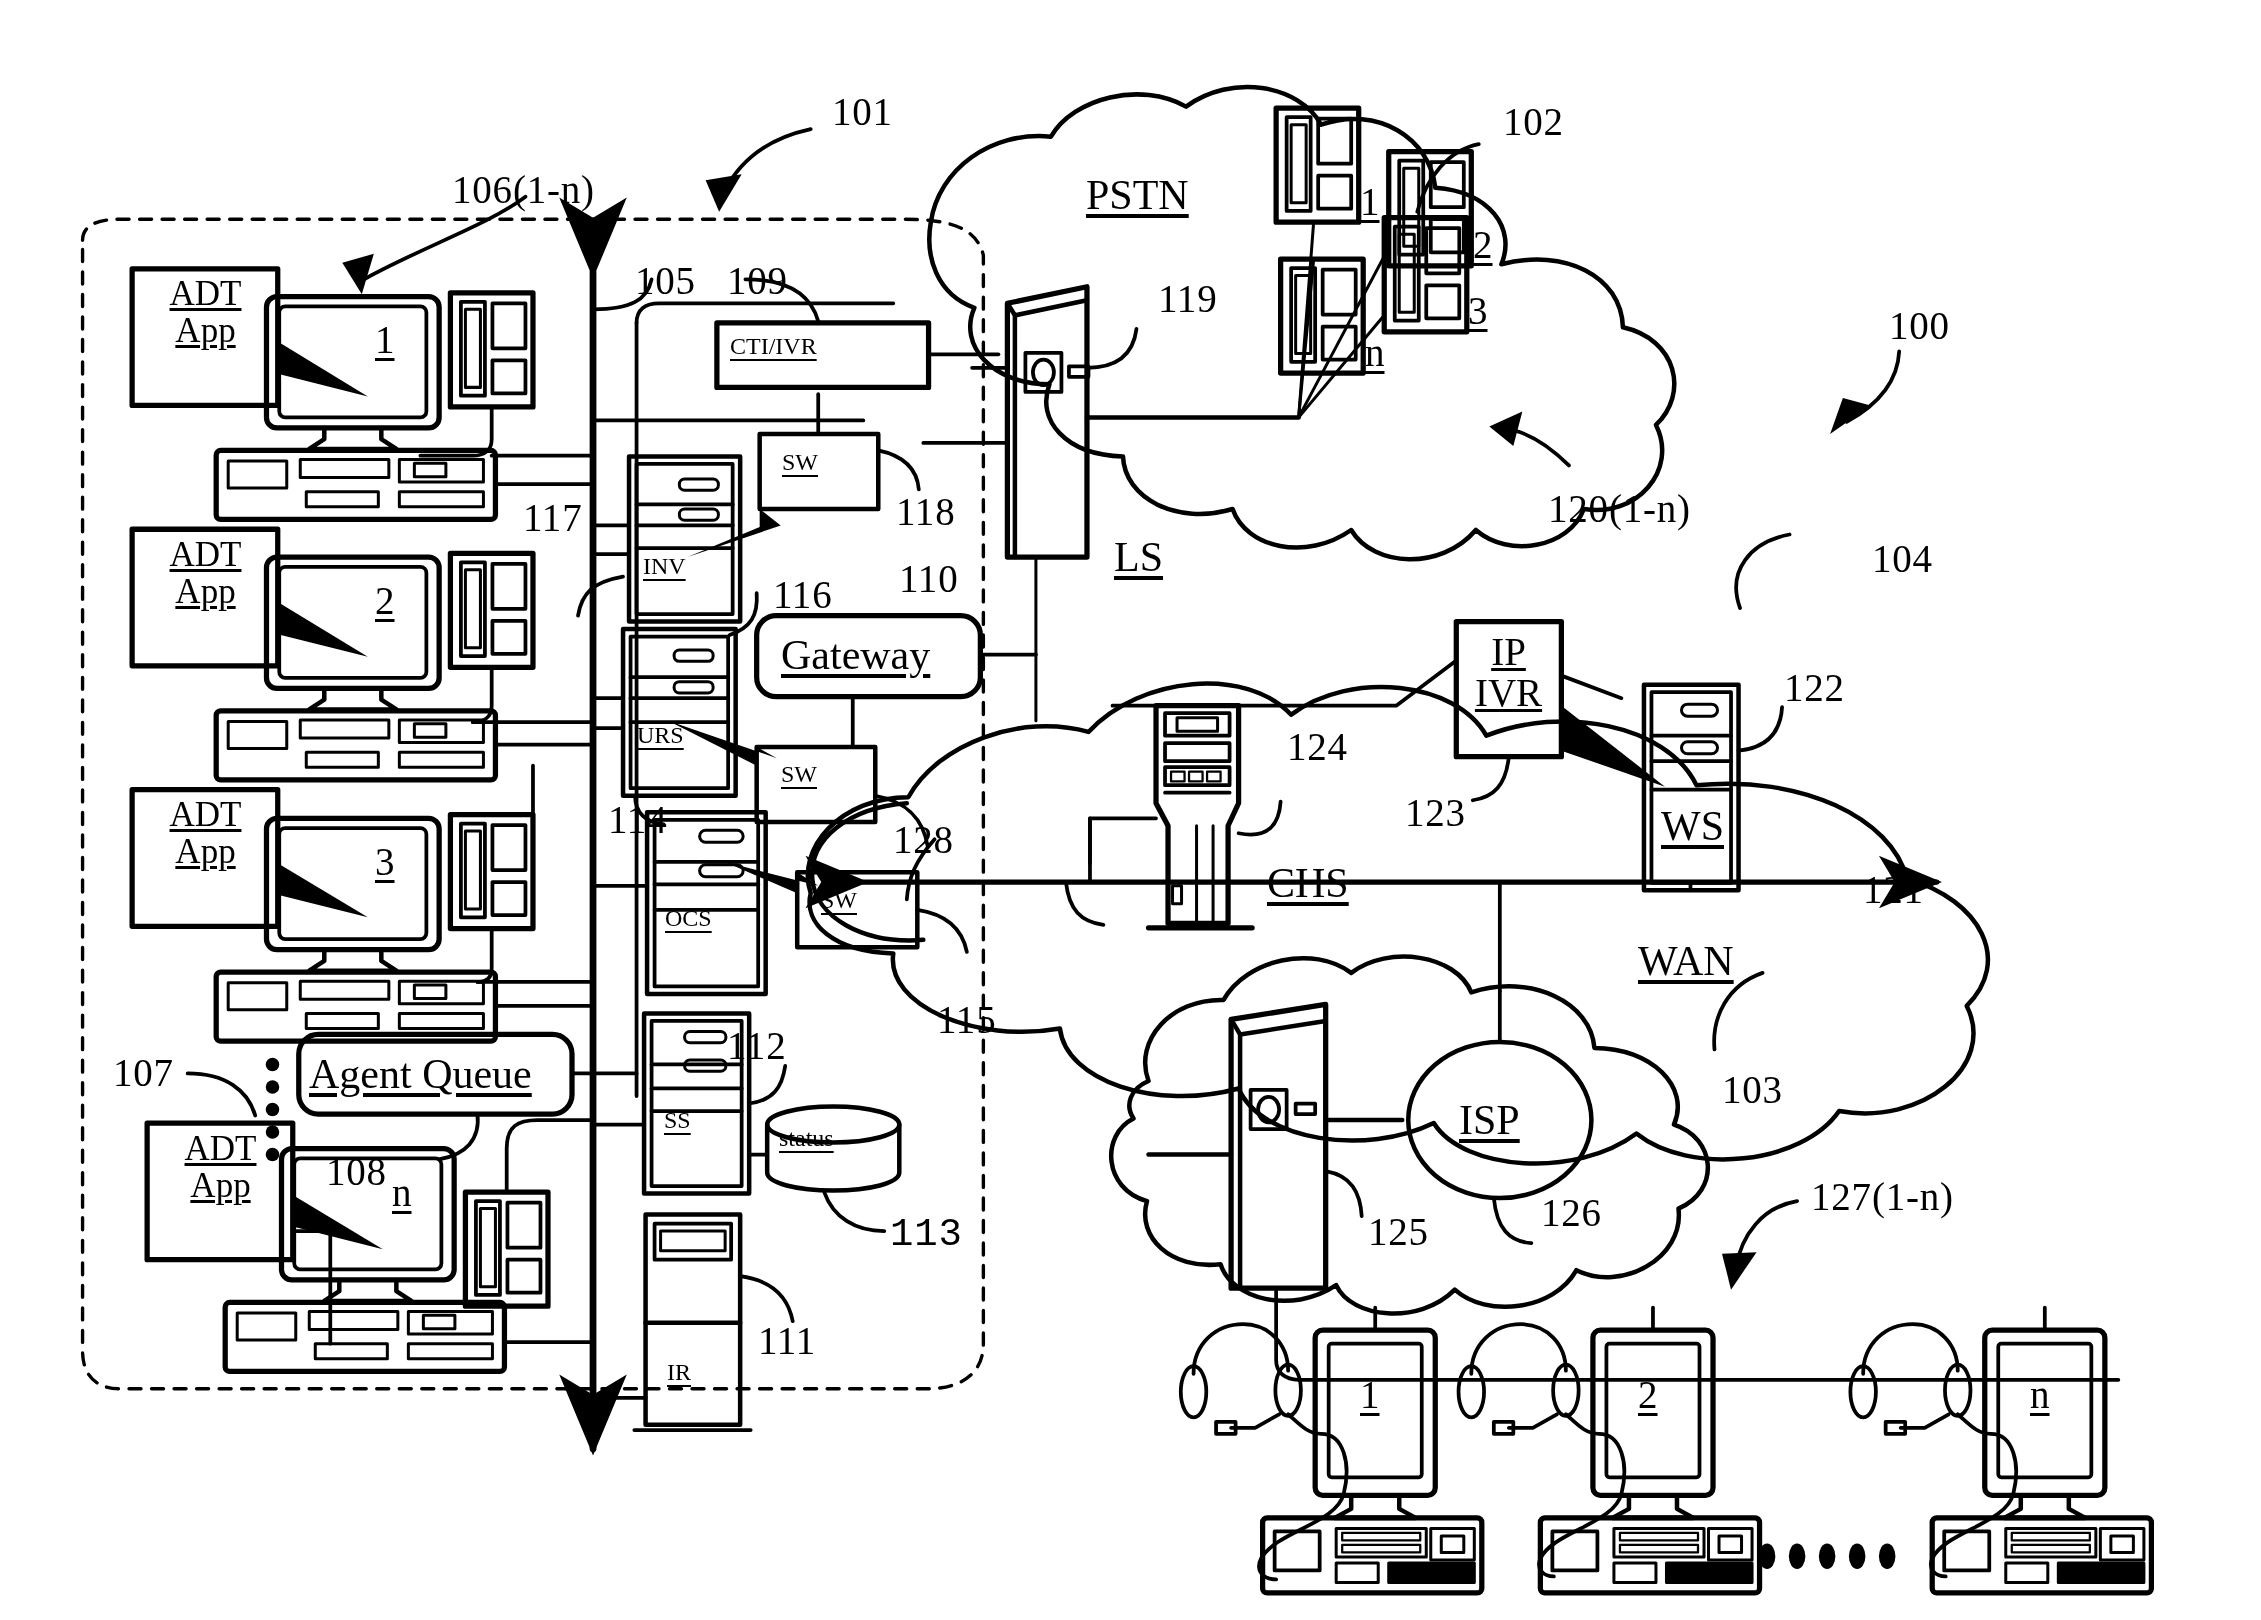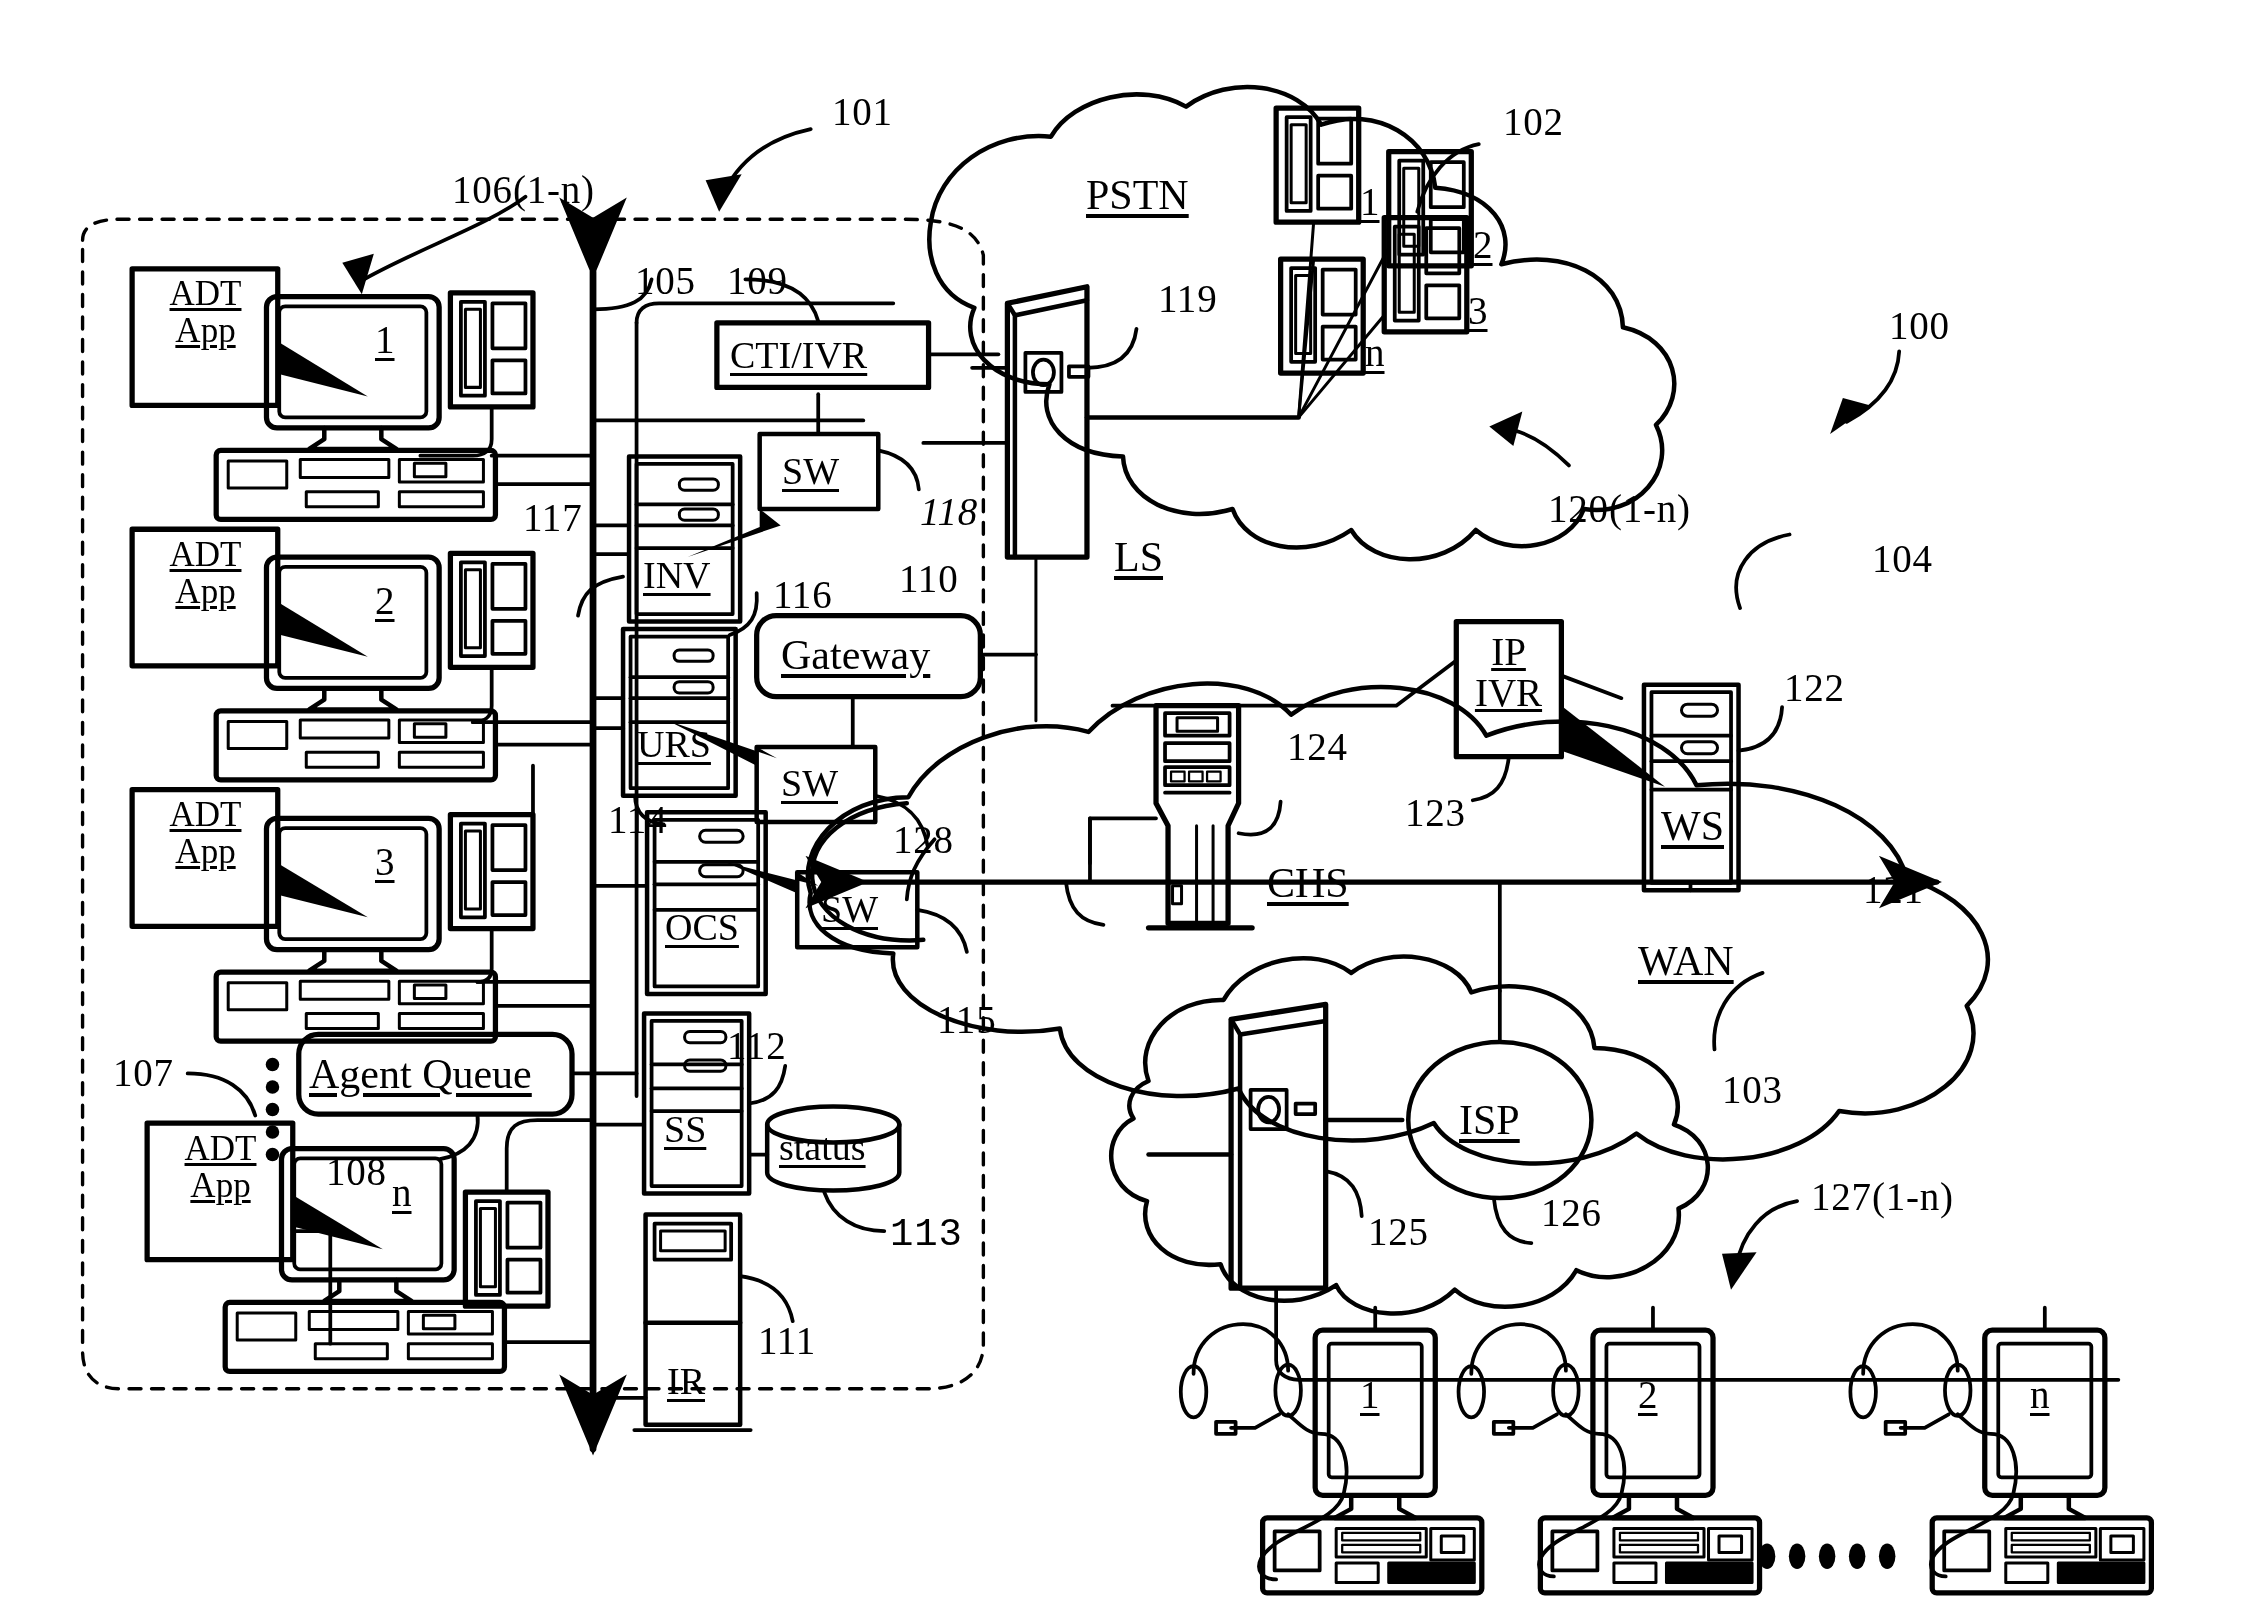--- a/index.html
+++ b/index.html
@@ -8,7 +8,7 @@
   #sheet svg{position:absolute;left:0;top:0;width:2261px;height:1620px;}
   .lbl{position:absolute;font-family:"Liberation Serif", serif;color:#000;white-space:nowrap;}
   .refnum{font-size:39px;letter-spacing:0.8px;}
-  .boxtxt{font-size:38px;text-decoration:underline;text-underline-offset:4.5px;}
+  .boxtxt{font-size:24px;text-decoration:underline;text-underline-offset:4.5px;}
   .bigtxt{font-size:42px;text-decoration:underline;text-underline-offset:5.3px;}
   .scrnum{font-size:39px;text-decoration:underline;text-underline-offset:4.5px;}
   .adt{font-size:35px;line-height:1.05;text-align:center;}

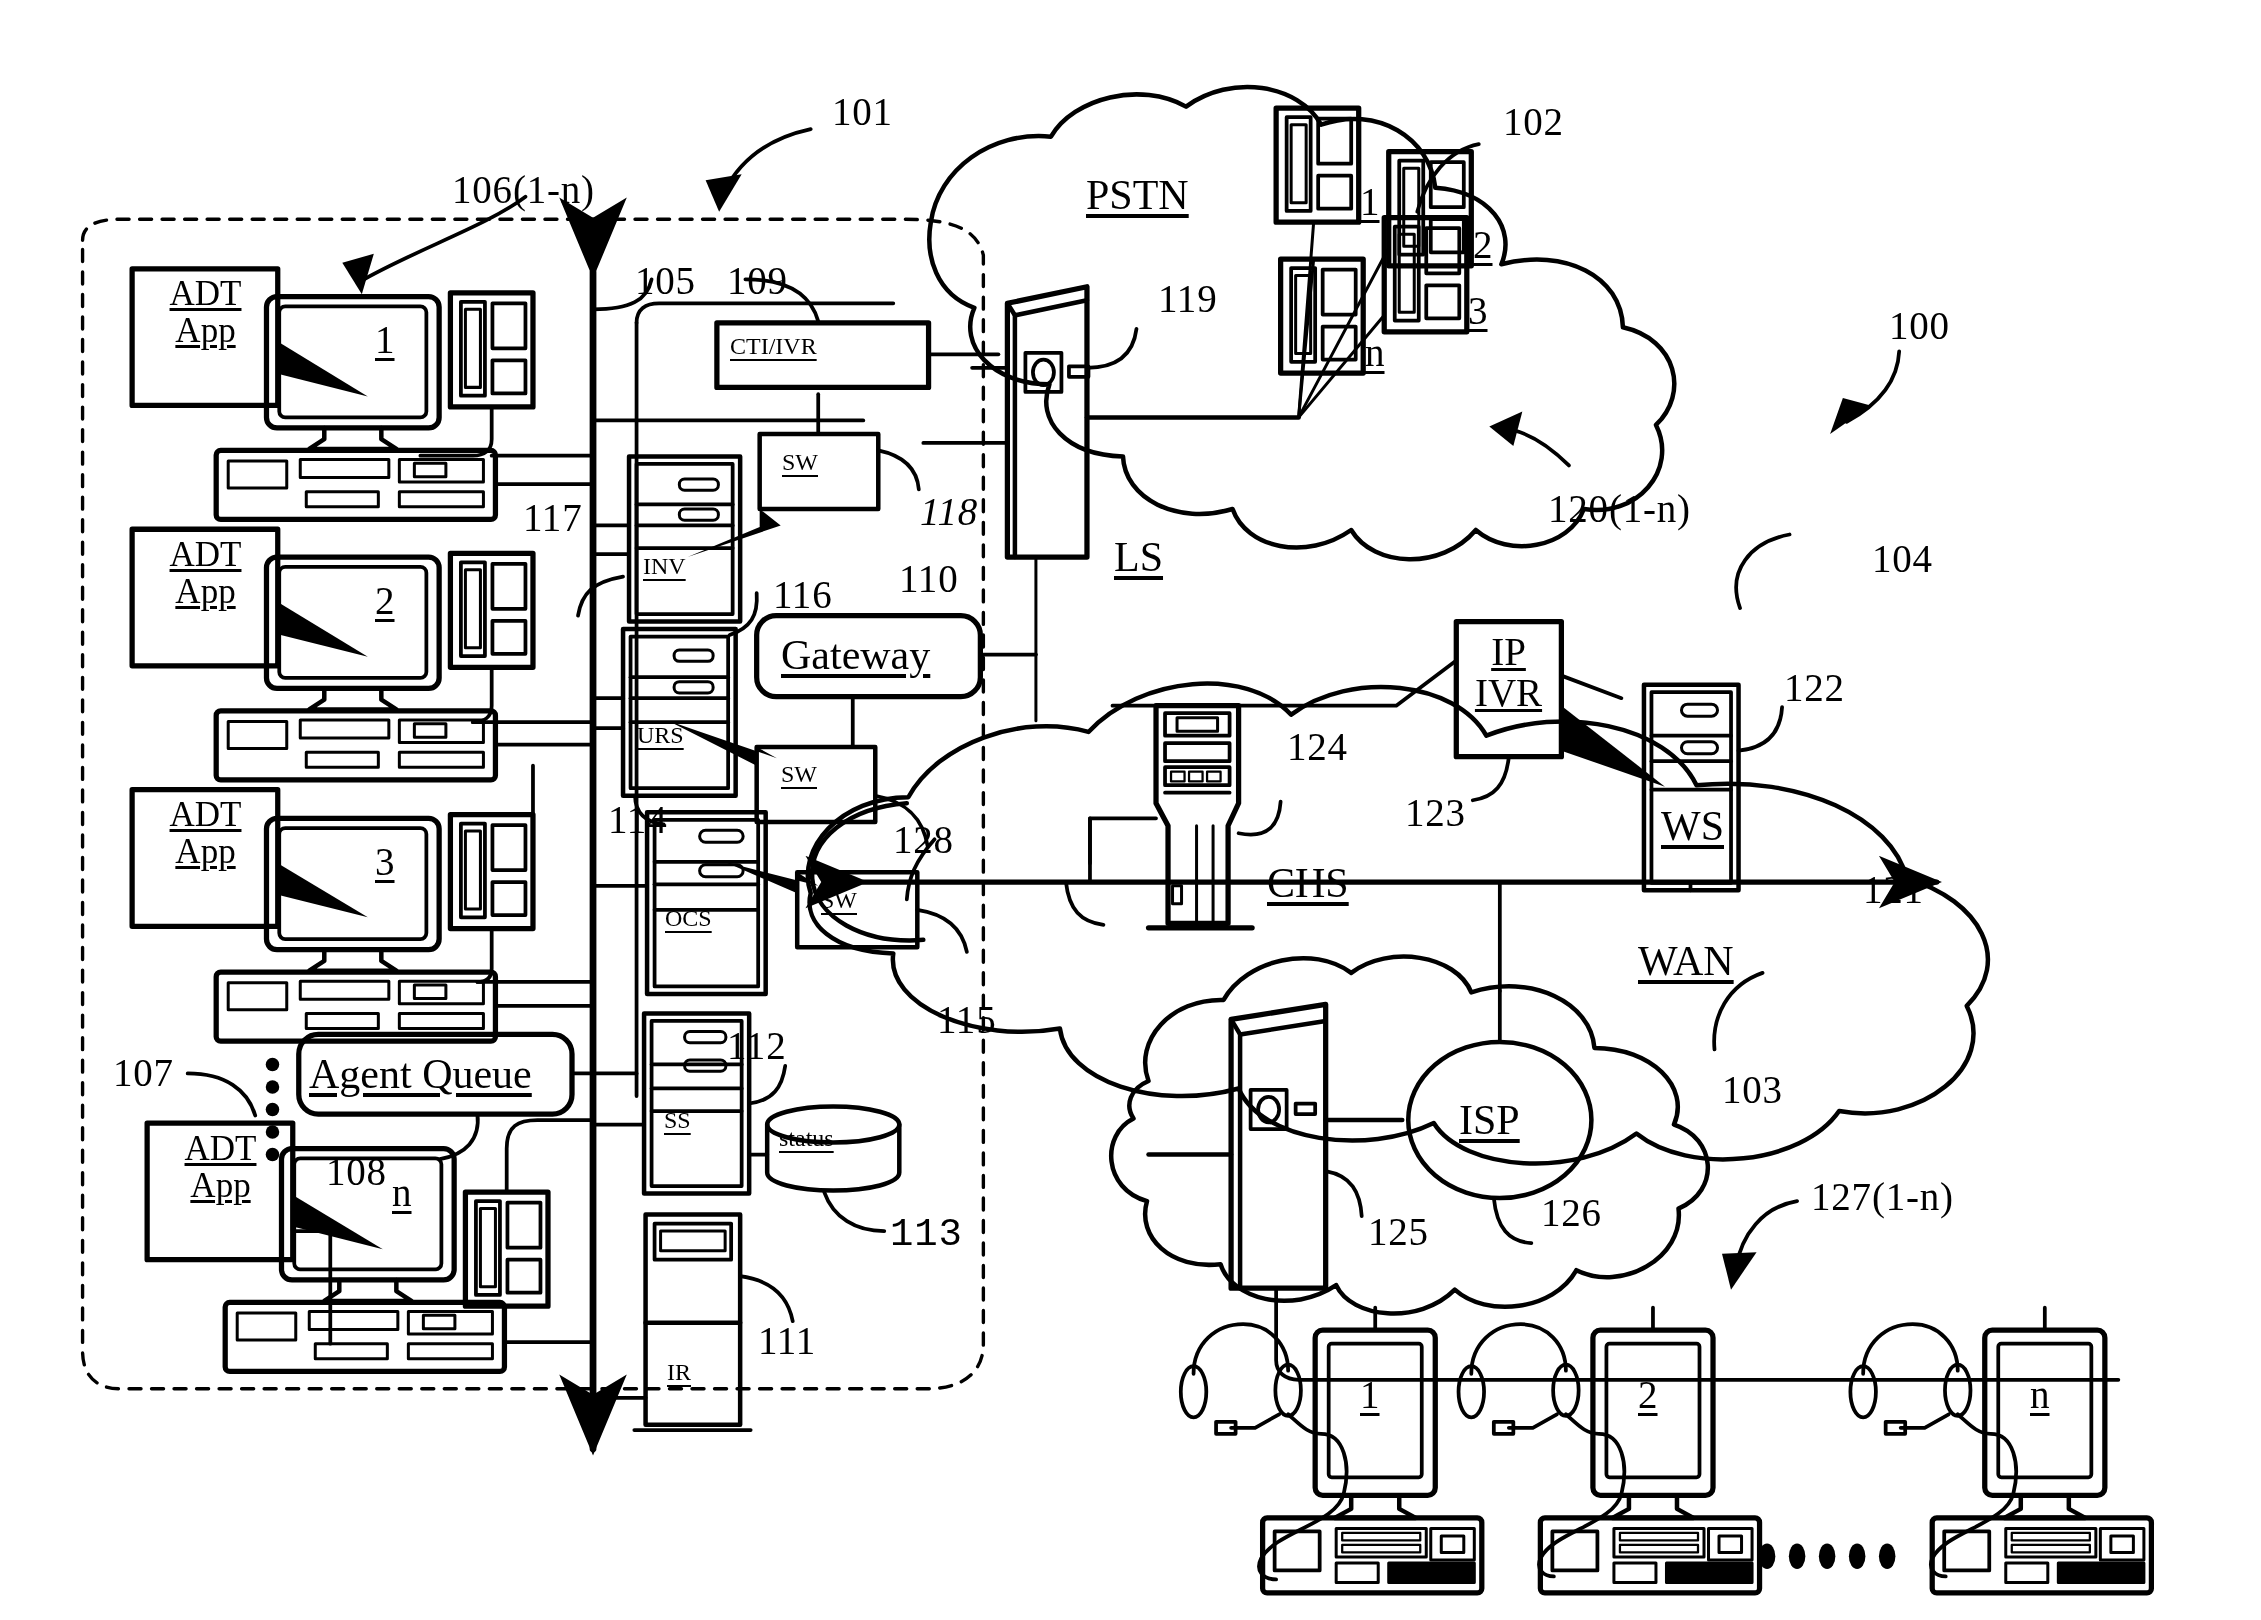--- a/index.html
+++ b/index.html
@@ -516,7 +516,7 @@
 <div class="lbl refnum" style="left:758px;top:1318px;">111</div>
 
 <div class="lbl boxtxt" style="left:782px;top:449px;">SW</div>
-<div class="lbl refnum" style="left:920px;top:489px;font-style:italic;">118</div>
+<div class="lbl refnum" style="left:896px;top:489px;">118</div>
 
 <div class="lbl boxtxt" style="left:781px;top:761px;">SW</div>
 

